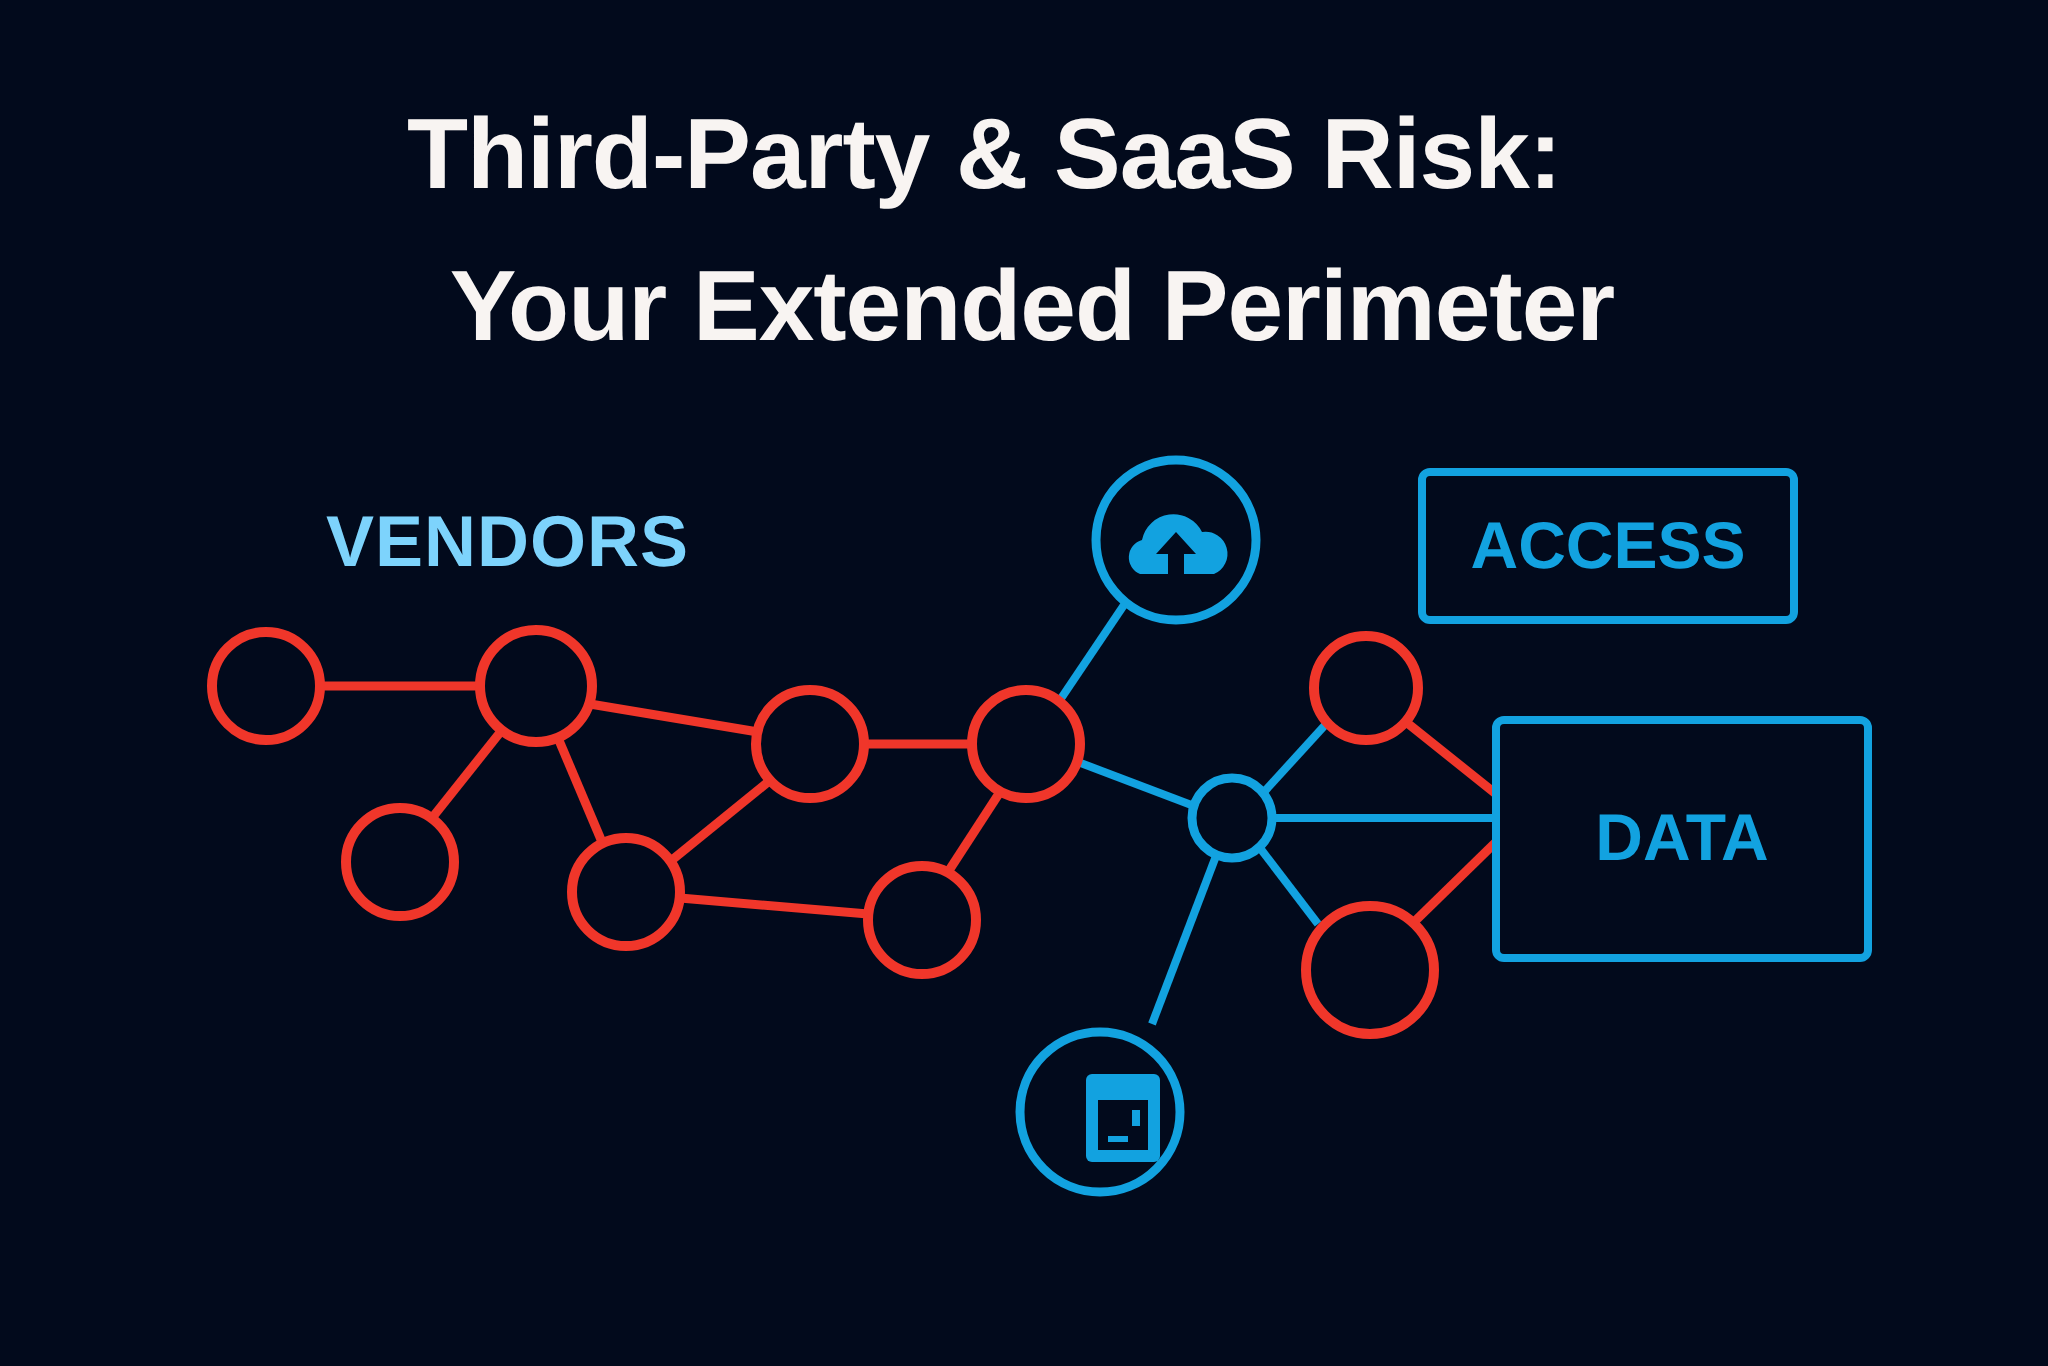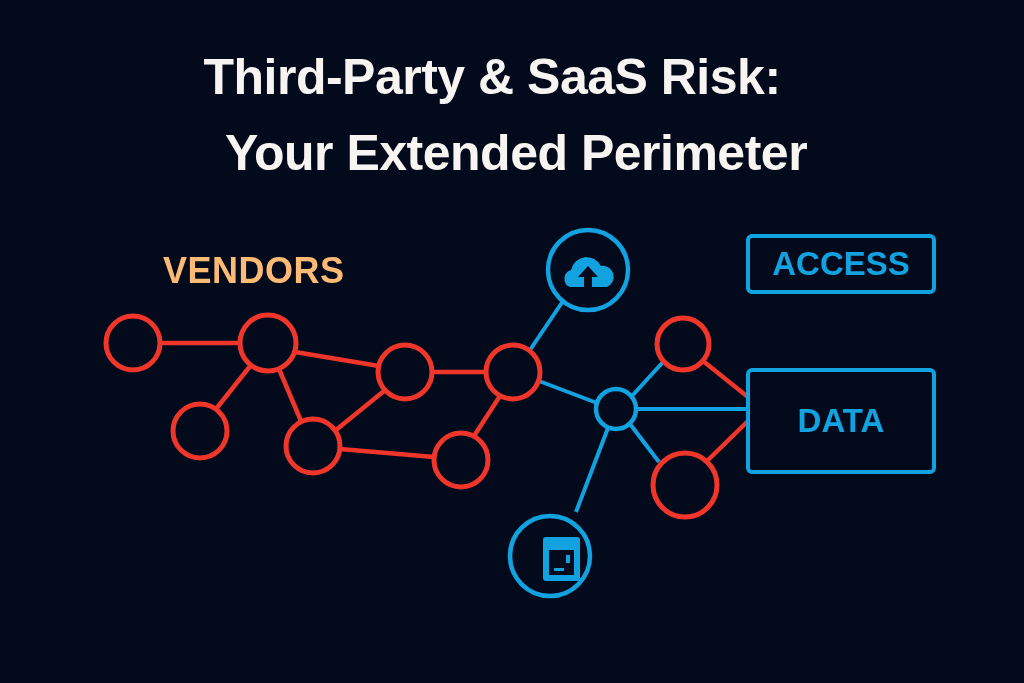--- a/index.html
+++ b/index.html
@@ -7,7 +7,7 @@
   .title { position:absolute; left:0; width:1024px; text-align:center; color:#f8f4f2; font-weight:bold; font-size:50px; letter-spacing:-0.5px; line-height:1; }
   .t1 { top:52px; left:-20px; }
   .t2 { top:128px; left:4px; }
-  .vendors { position:absolute; left:163px; top:250px; color:#fdba74; font-weight:bold; font-size:36px; letter-spacing:0.5px; }
+  .vendors { position:absolute; left:163px; top:250px; color:#7dd3fc; font-weight:bold; font-size:36px; letter-spacing:0.5px; }
   svg { position:absolute; left:0; top:0; }
   .box { position:absolute; border:4px solid #12a2e0; border-radius:6px; color:#12a2e0; font-weight:bold; font-size:33px; display:flex; align-items:center; justify-content:center; text-align:center; line-height:1.1; box-sizing:border-box; }
   .box-access { left:746px; top:234px; width:190px; height:60px; }

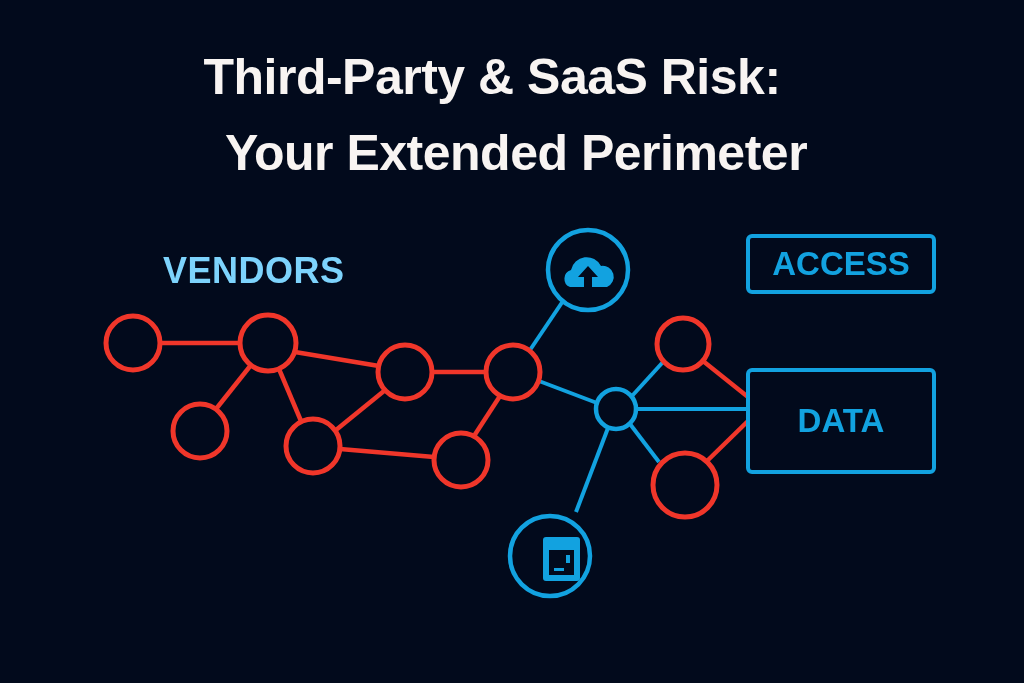--- a/index.html
+++ b/index.html
@@ -10,7 +10,7 @@
   .vendors { position:absolute; left:163px; top:250px; color:#7dd3fc; font-weight:bold; font-size:36px; letter-spacing:0.5px; }
   svg { position:absolute; left:0; top:0; }
   .box { position:absolute; border:4px solid #12a2e0; border-radius:6px; color:#12a2e0; font-weight:bold; font-size:33px; display:flex; align-items:center; justify-content:center; text-align:center; line-height:1.1; box-sizing:border-box; }
-  .box-access { left:746px; top:234px; width:190px; height:60px; }
+  .box-access { left:709px; top:234px; width:190px; height:78px; }
   .box-data { left:746px; top:368px; width:190px; height:106px; }
 </style>
 </head>

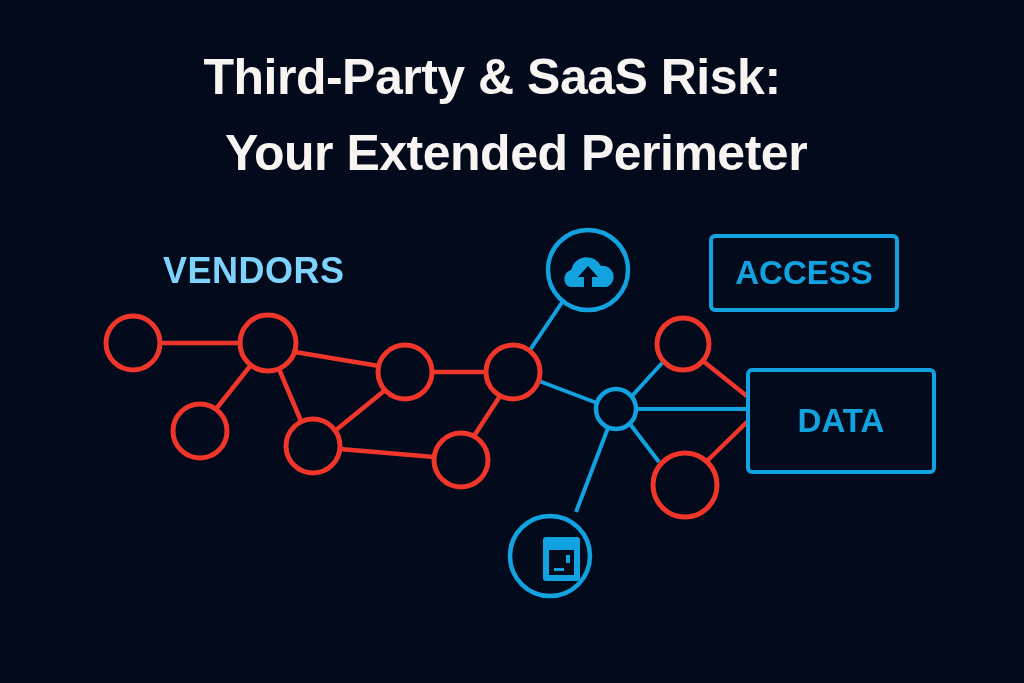--- a/index.html
+++ b/index.html
@@ -11,7 +11,7 @@
   svg { position:absolute; left:0; top:0; }
   .box { position:absolute; border:4px solid #12a2e0; border-radius:6px; color:#12a2e0; font-weight:bold; font-size:33px; display:flex; align-items:center; justify-content:center; text-align:center; line-height:1.1; box-sizing:border-box; }
   .box-access { left:709px; top:234px; width:190px; height:78px; }
-  .box-data { left:746px; top:368px; width:190px; height:106px; }
+  .box-data { left:746px; top:358px; width:190px; height:123px; }
 </style>
 </head>
 <body>

